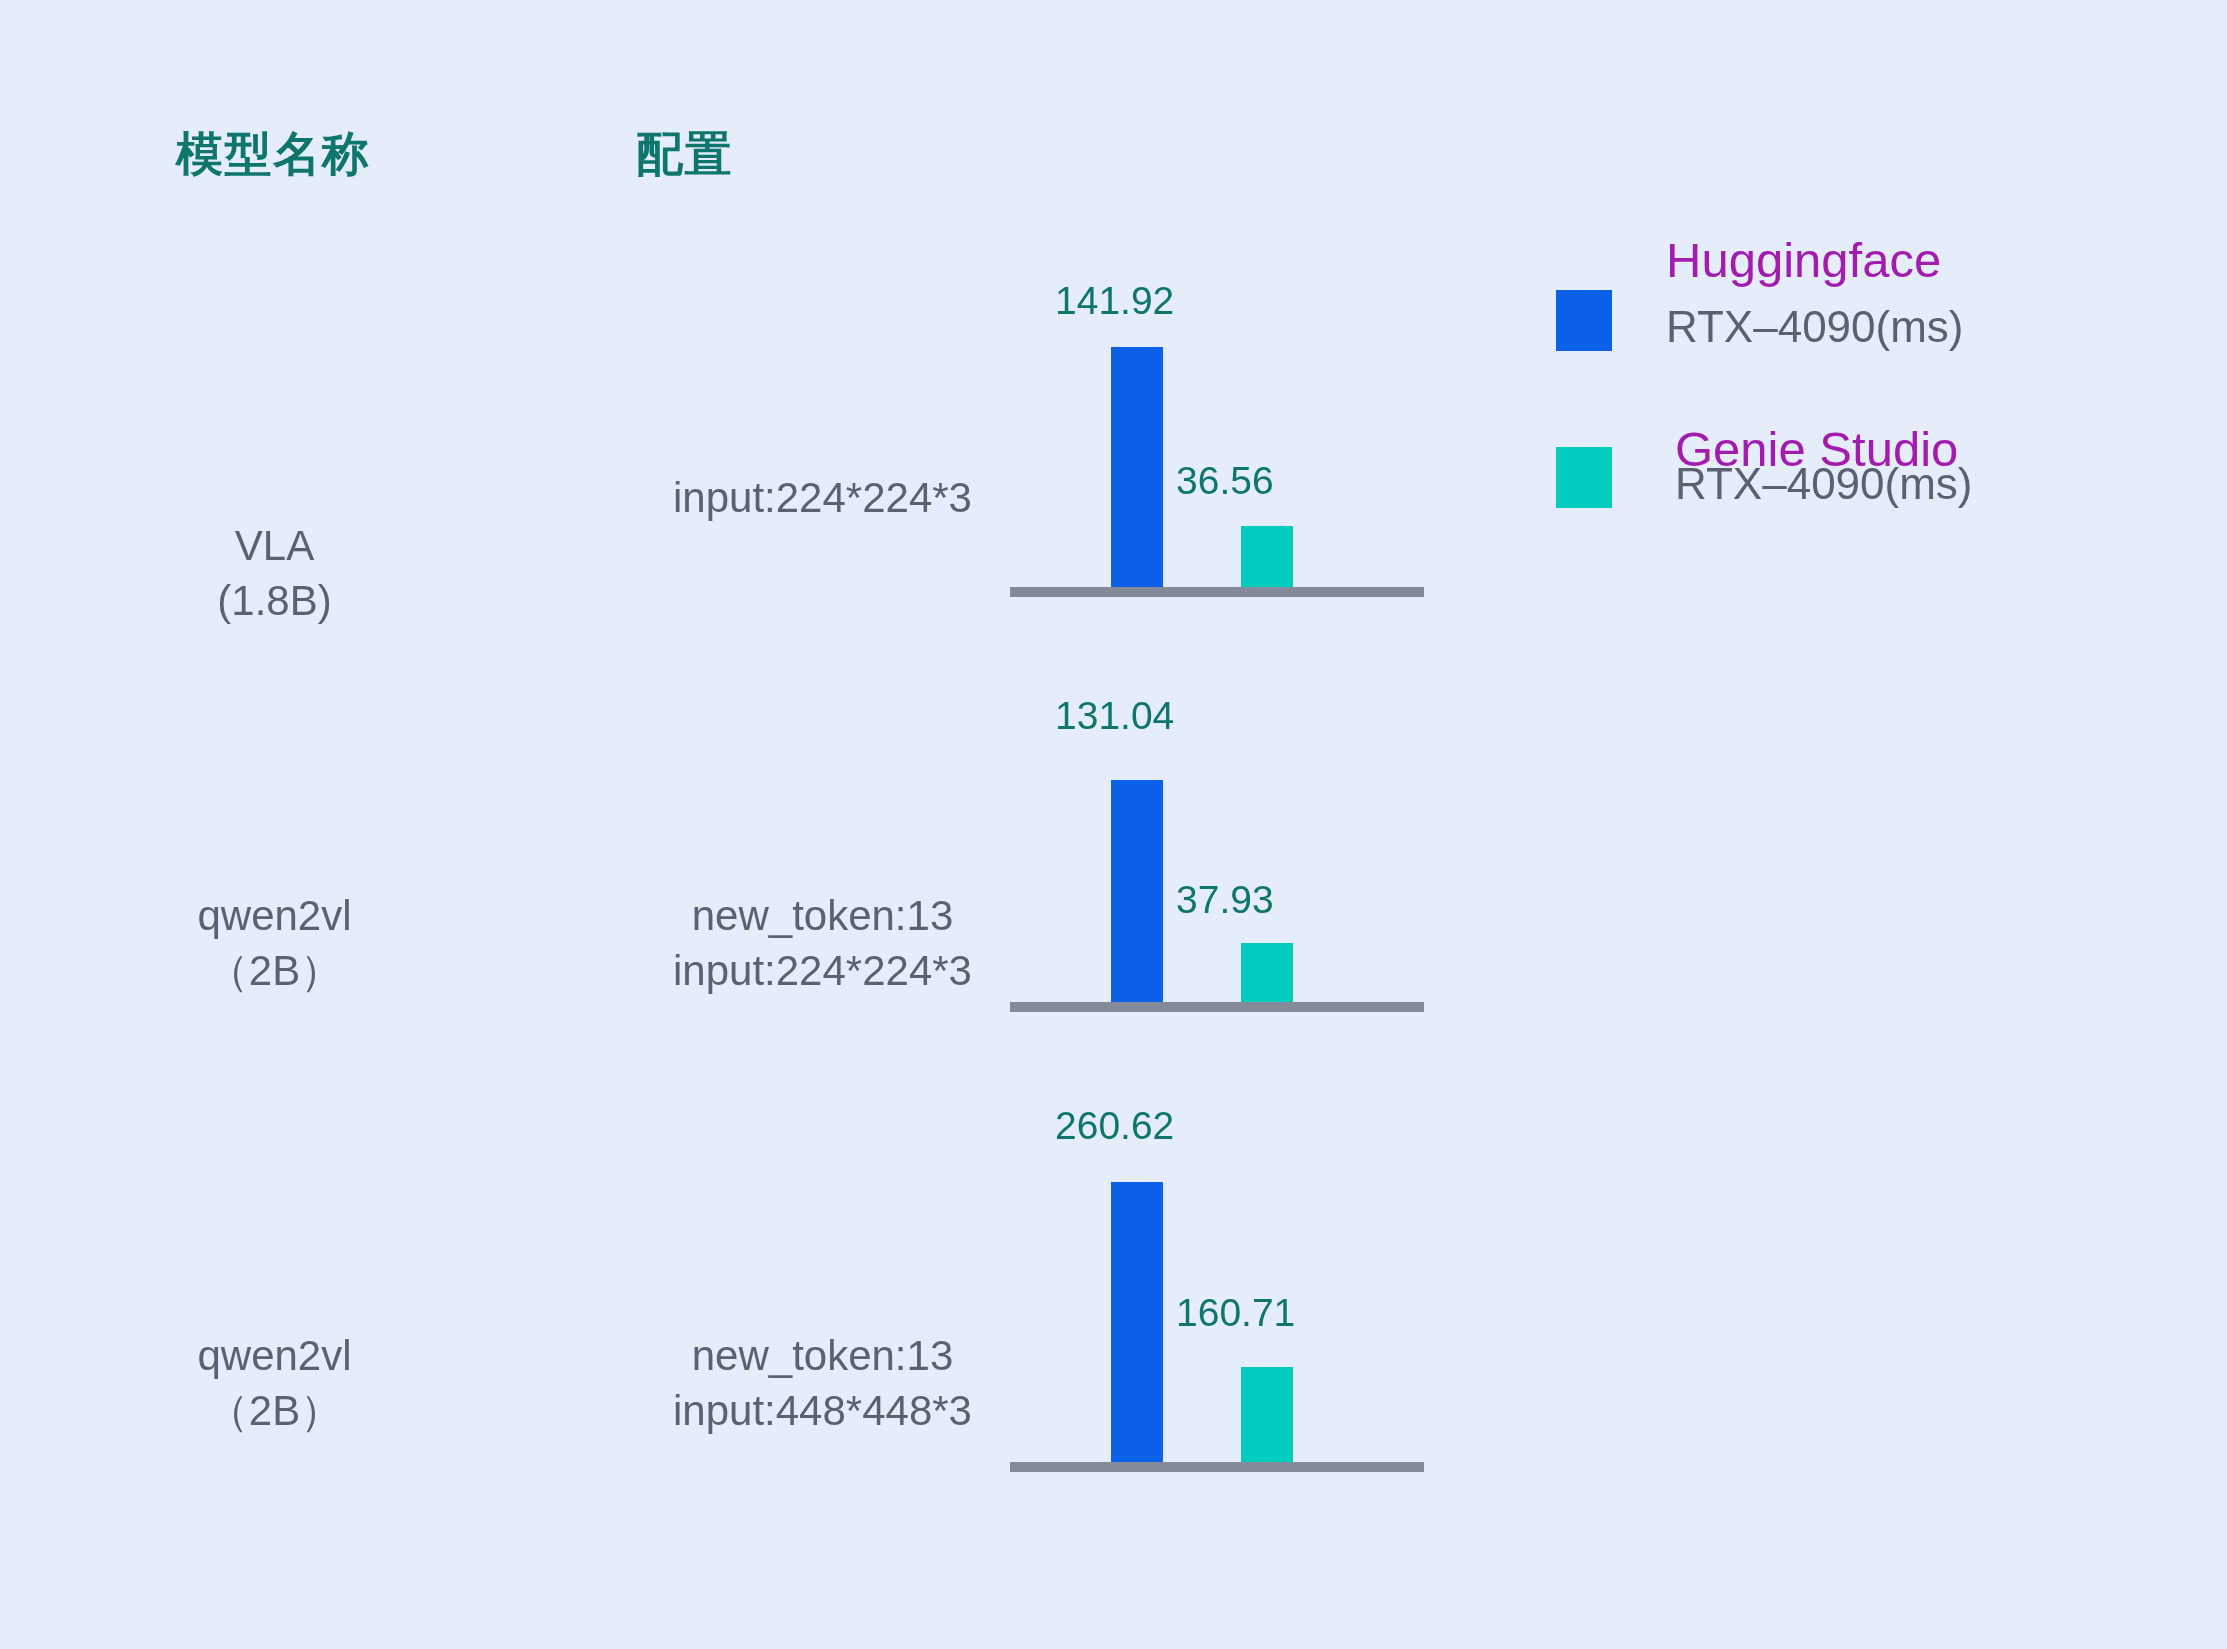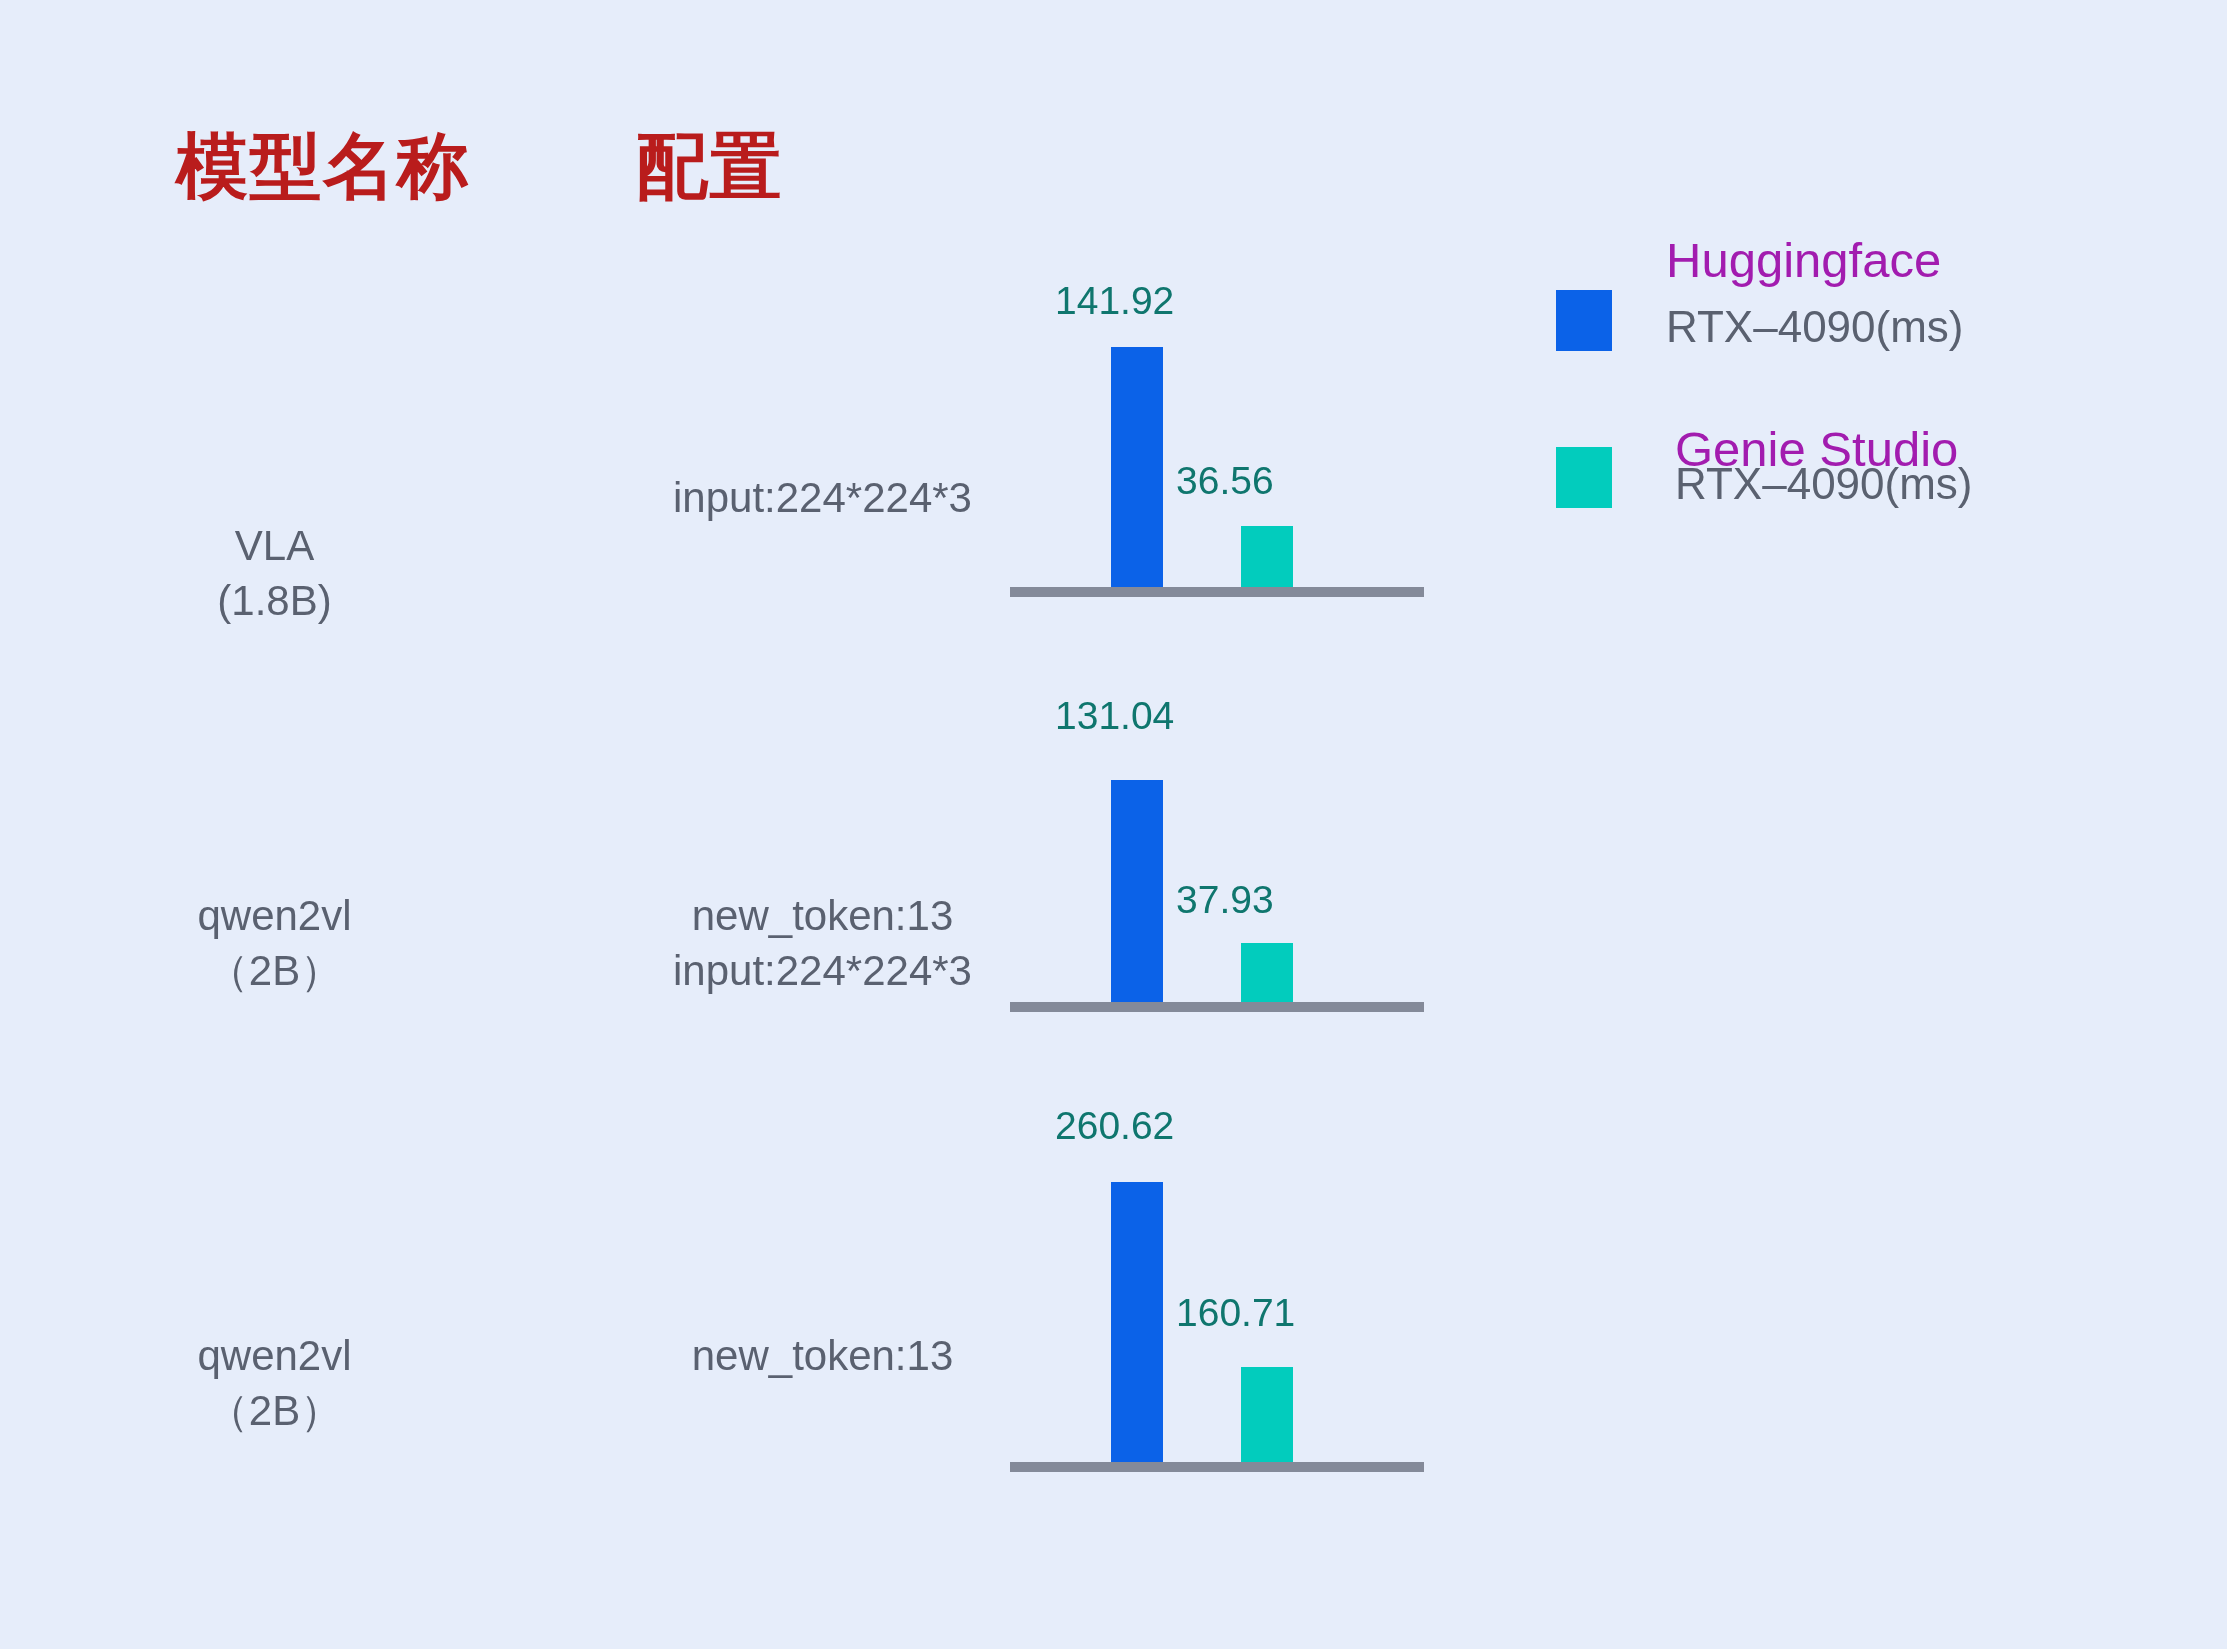--- a/index.html
+++ b/index.html
@@ -24,8 +24,8 @@
   
   .col-header {
     position: absolute;
-    color: #b91c1c;
-    font-size: 72px;
+    color: #0f766e;
+    font-size: 47px;
     font-weight: 700;
     letter-spacing: 1.6px;
     white-space: nowrap;

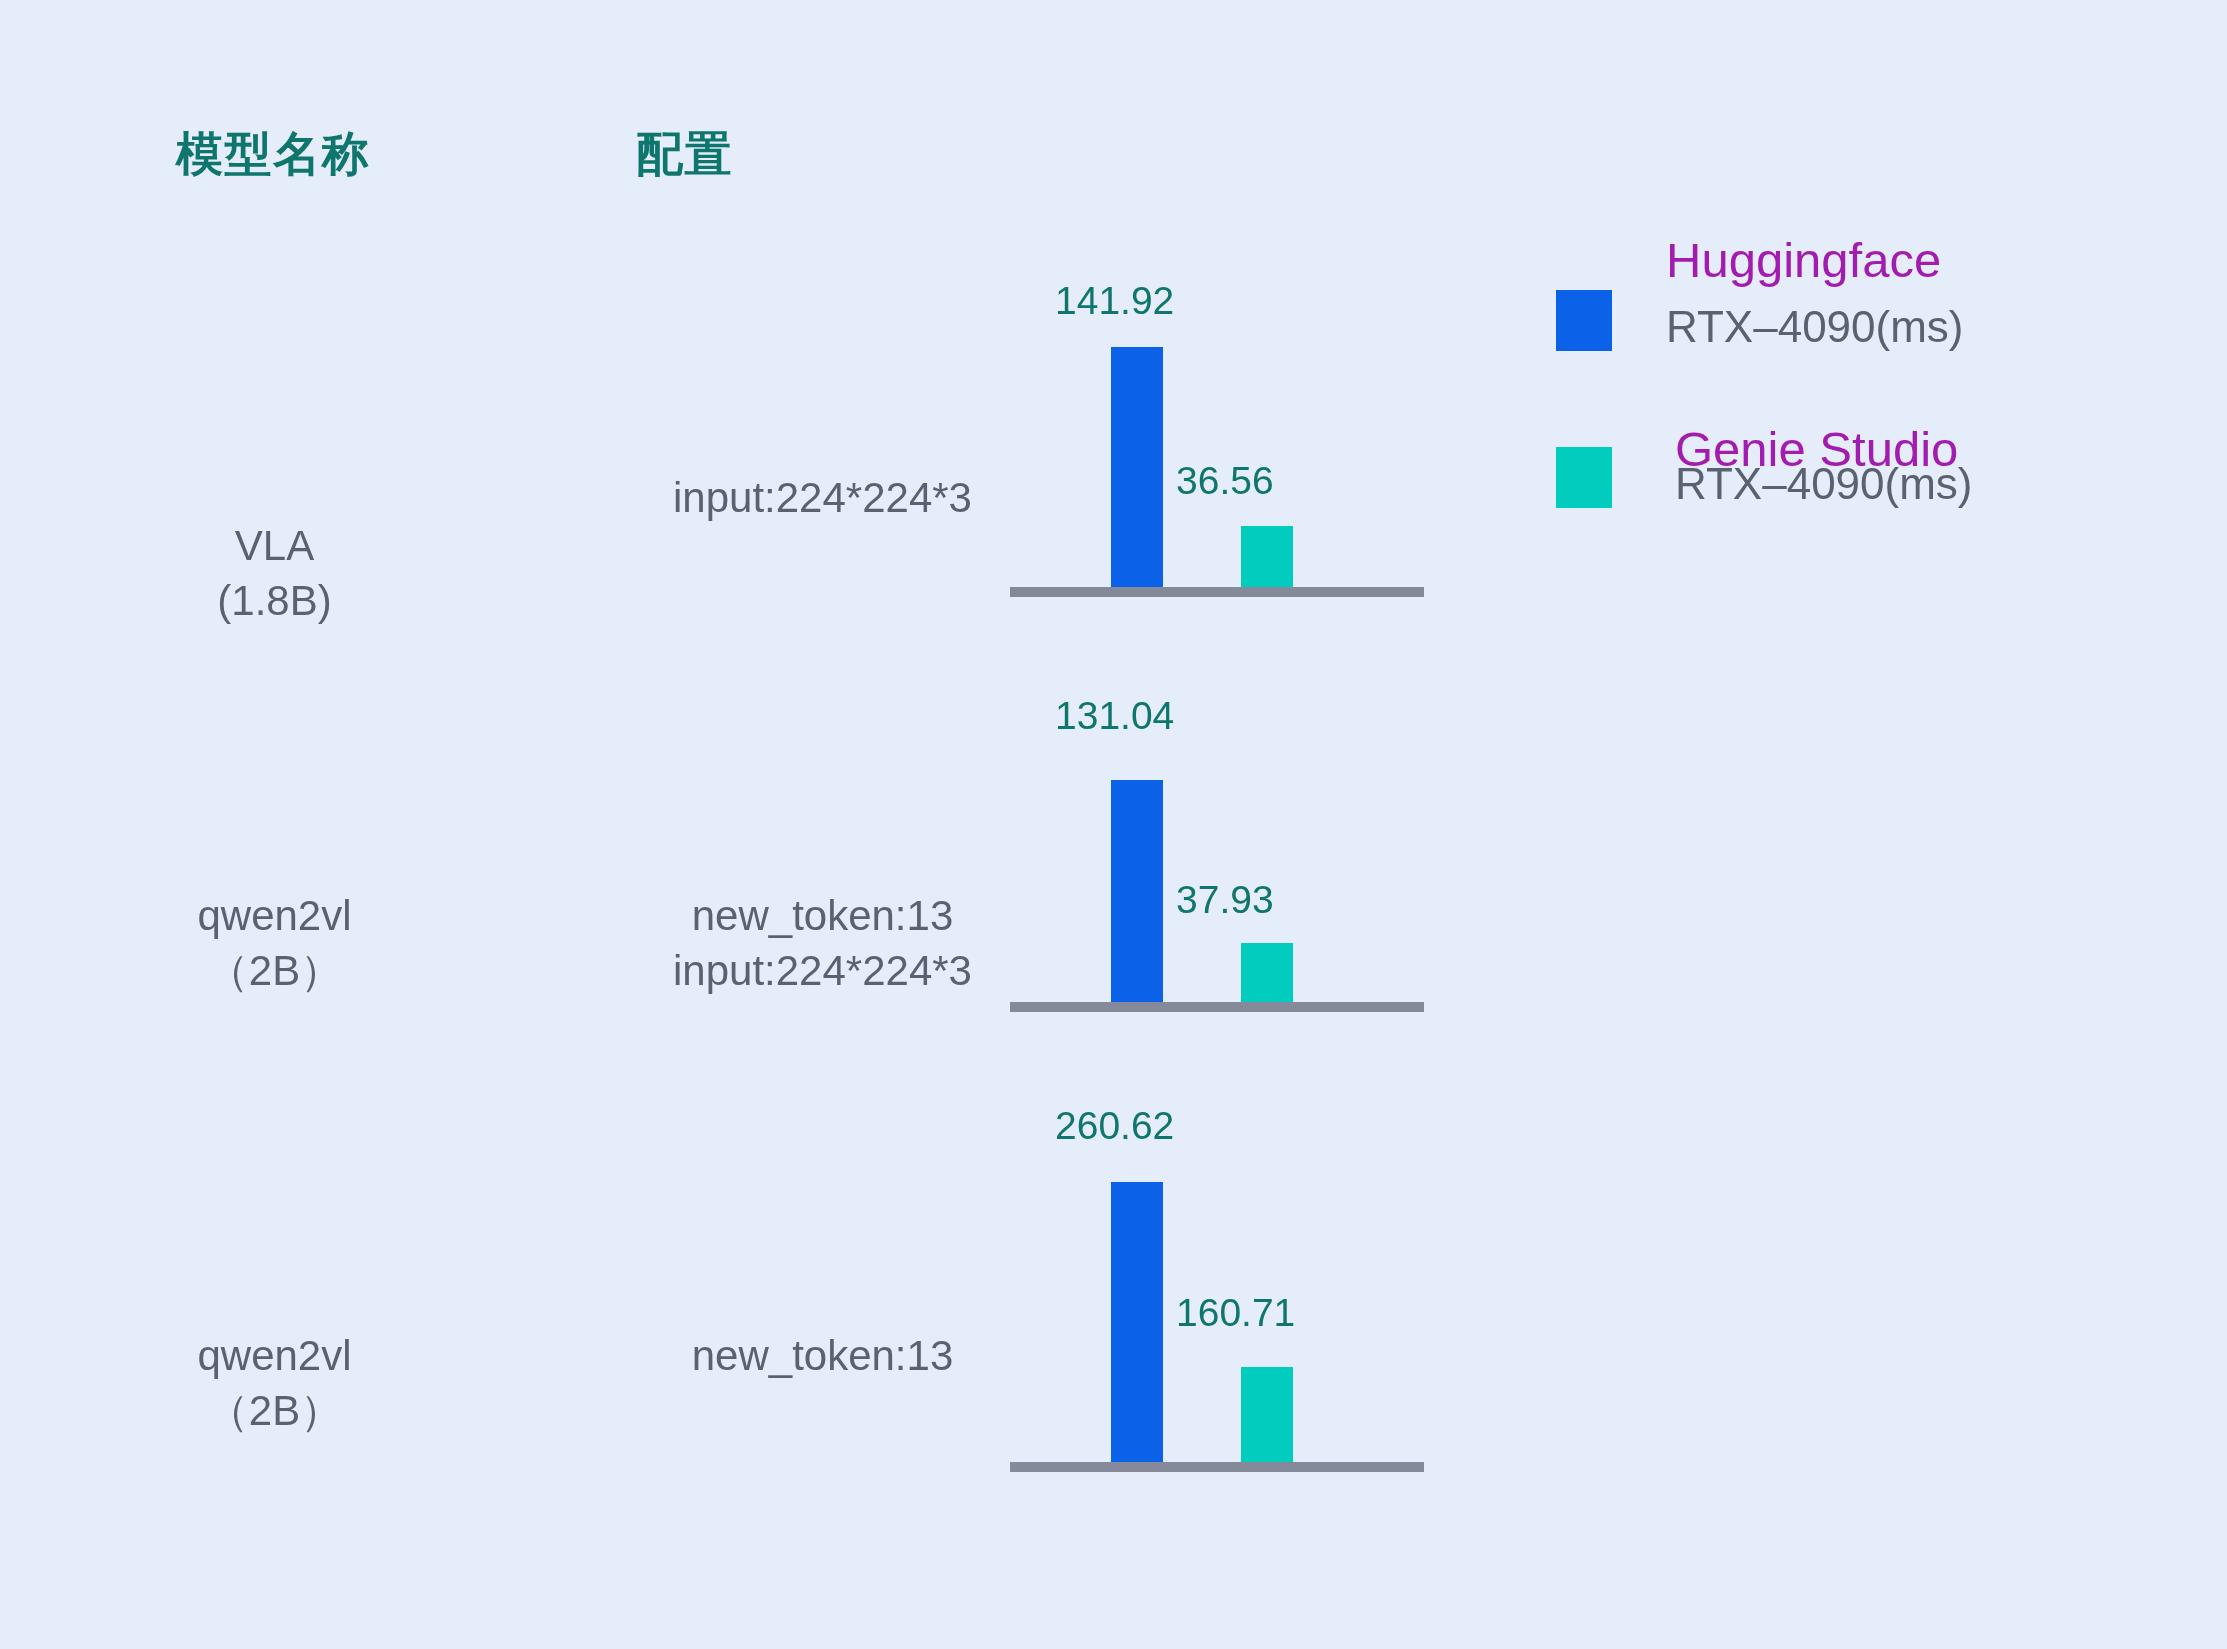--- a/index.html
+++ b/index.html
@@ -176,6 +176,7 @@
     </div>
     <div class="row-label label-config" style="top:1328px;">
       <div>new_token:13</div>
+      <div>input:448*448*3</div>
     </div>
 
     <div class="chart" style="top:1097px;">

